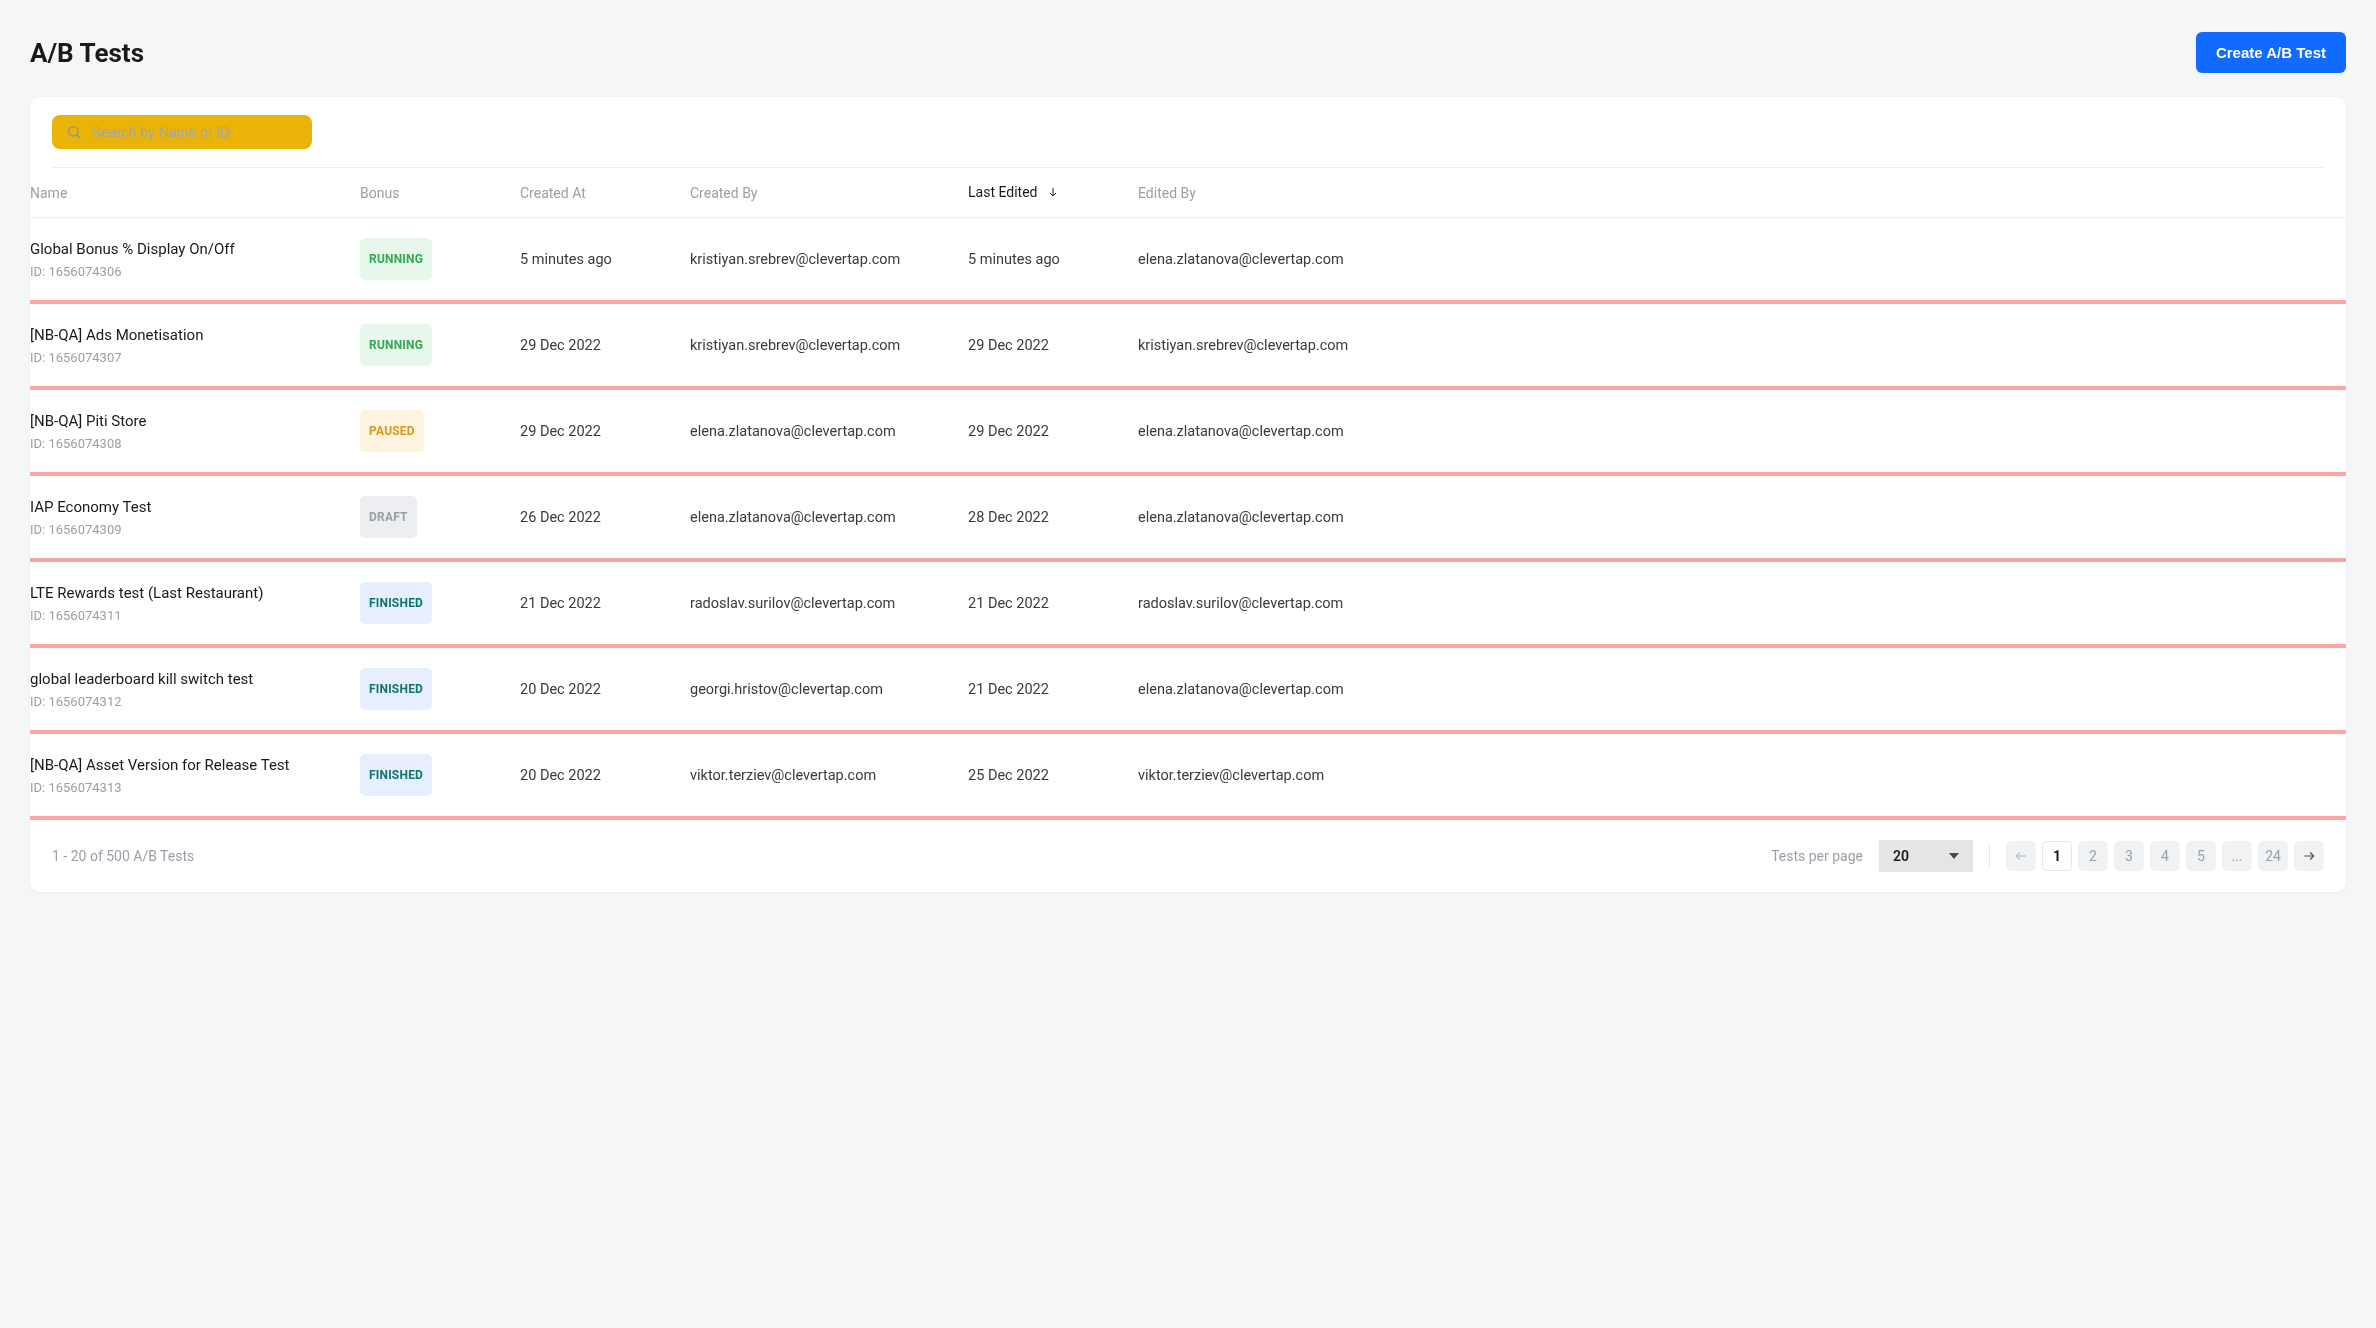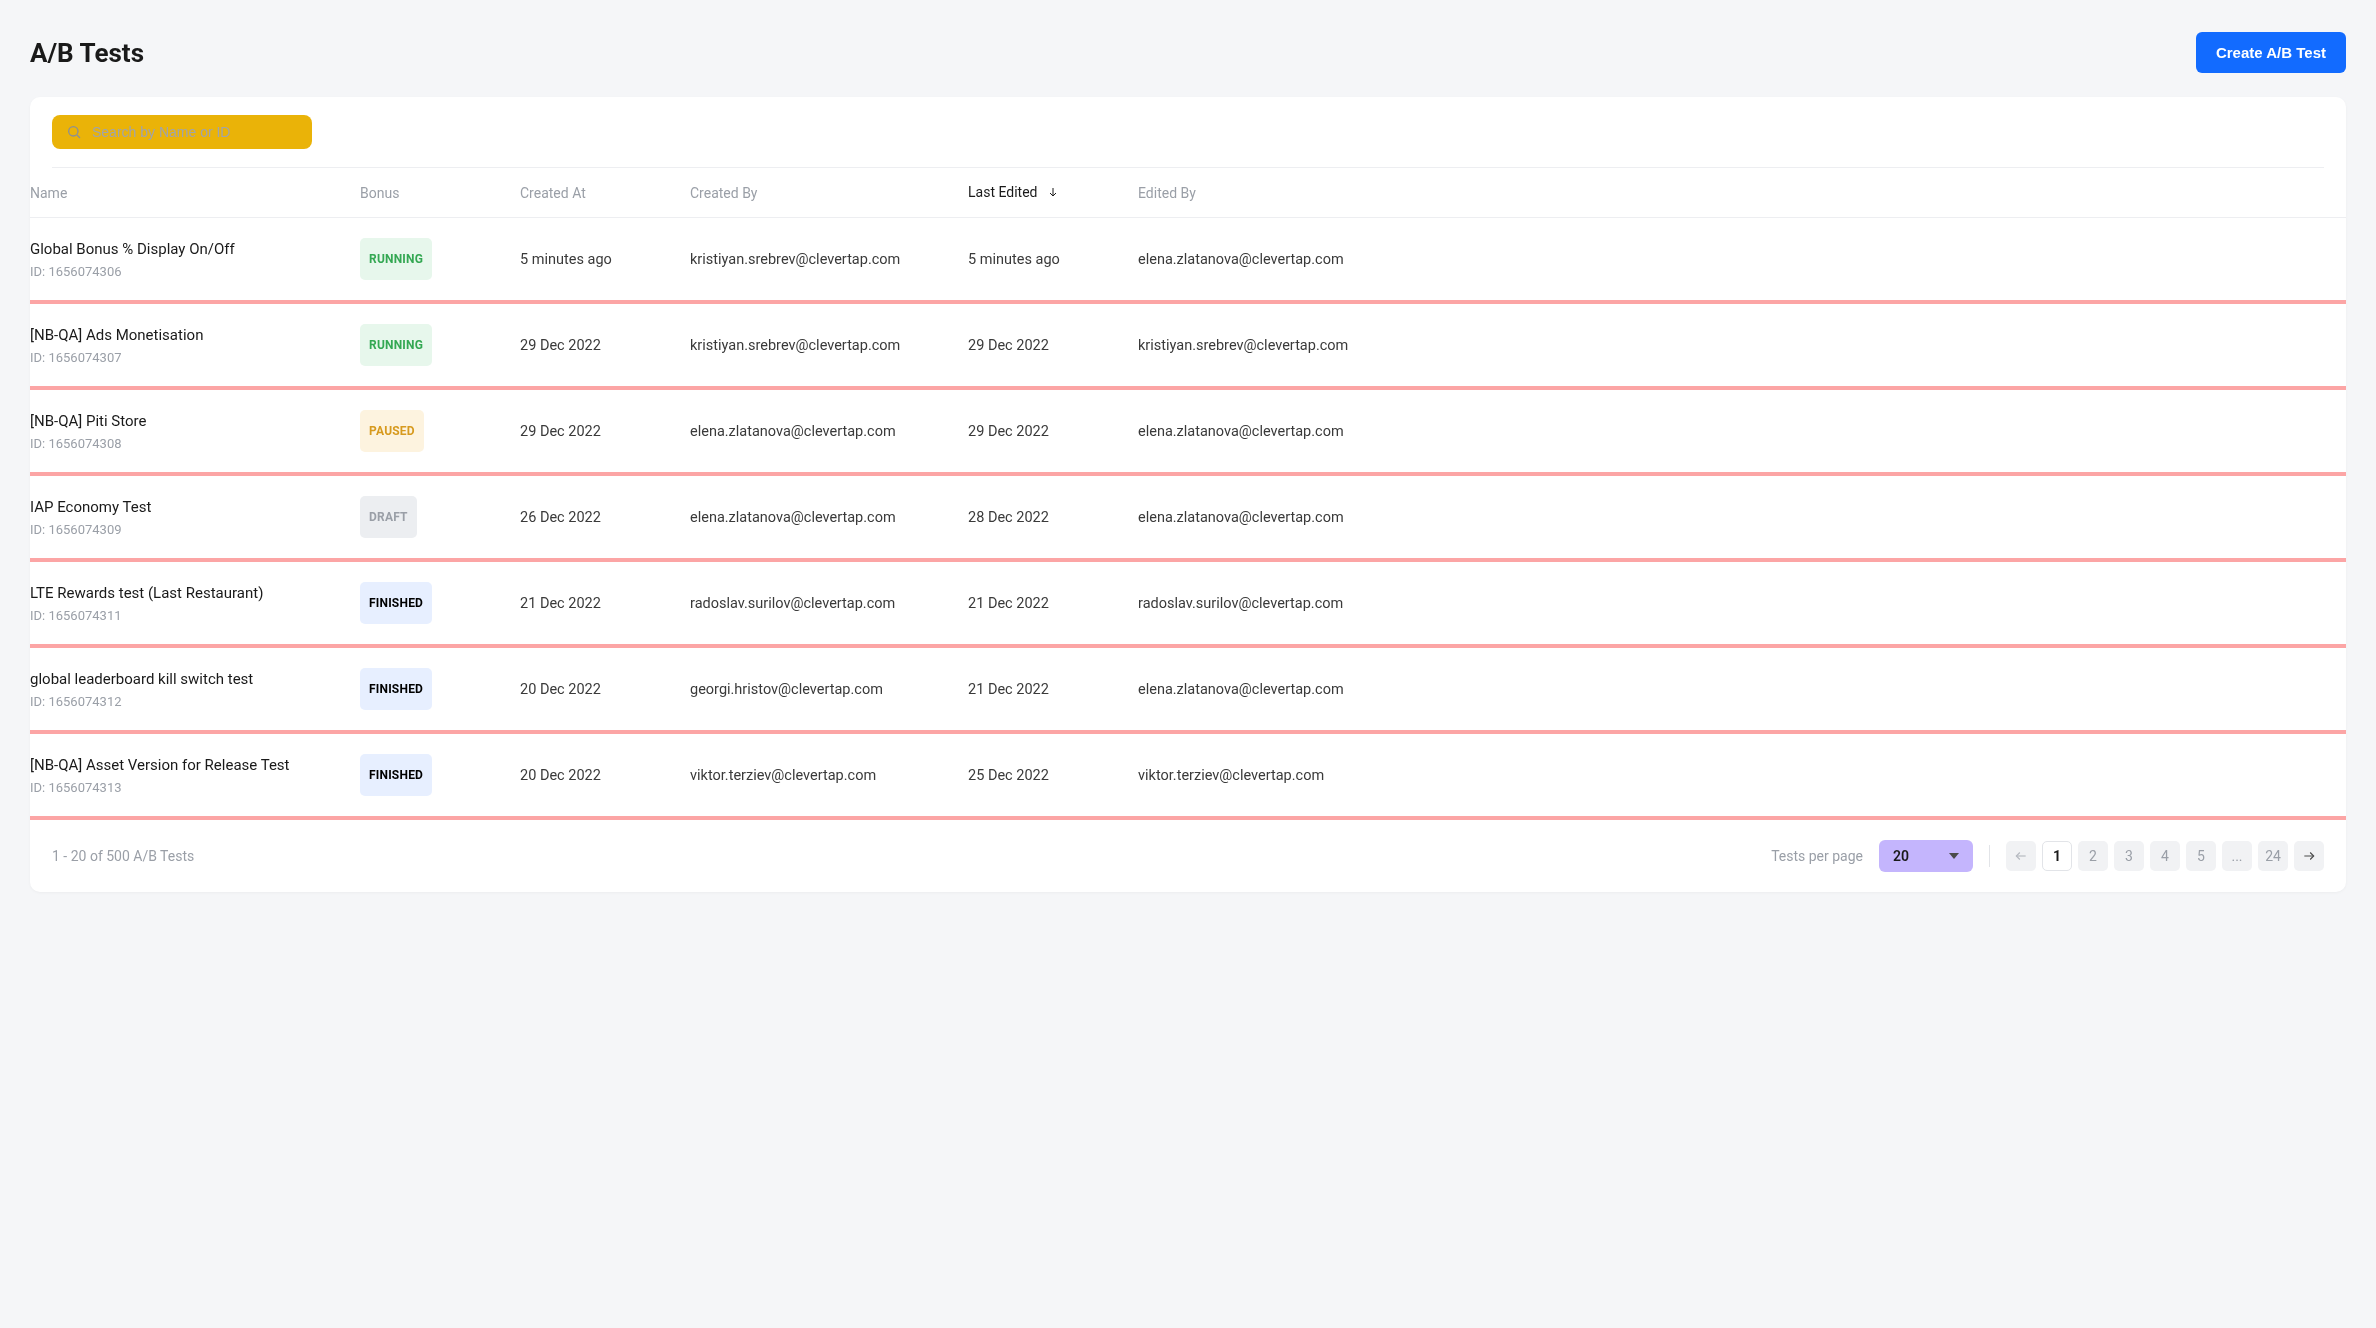--- a/index.html
+++ b/index.html
@@ -124,7 +124,7 @@
 .badge.running { background: #e7f7ec; color: #34a853; }
 .badge.paused  { background: #fdf3df; color: #d79a1f; }
 .badge.draft   { background: #eceef1; color: #9a9fa7; }
-.badge.finished{ background: #e7efff; color: #000000; }
+.badge.finished{ background: #e7efff; color: #0f766e; }
 
 .footer {
   display: flex;

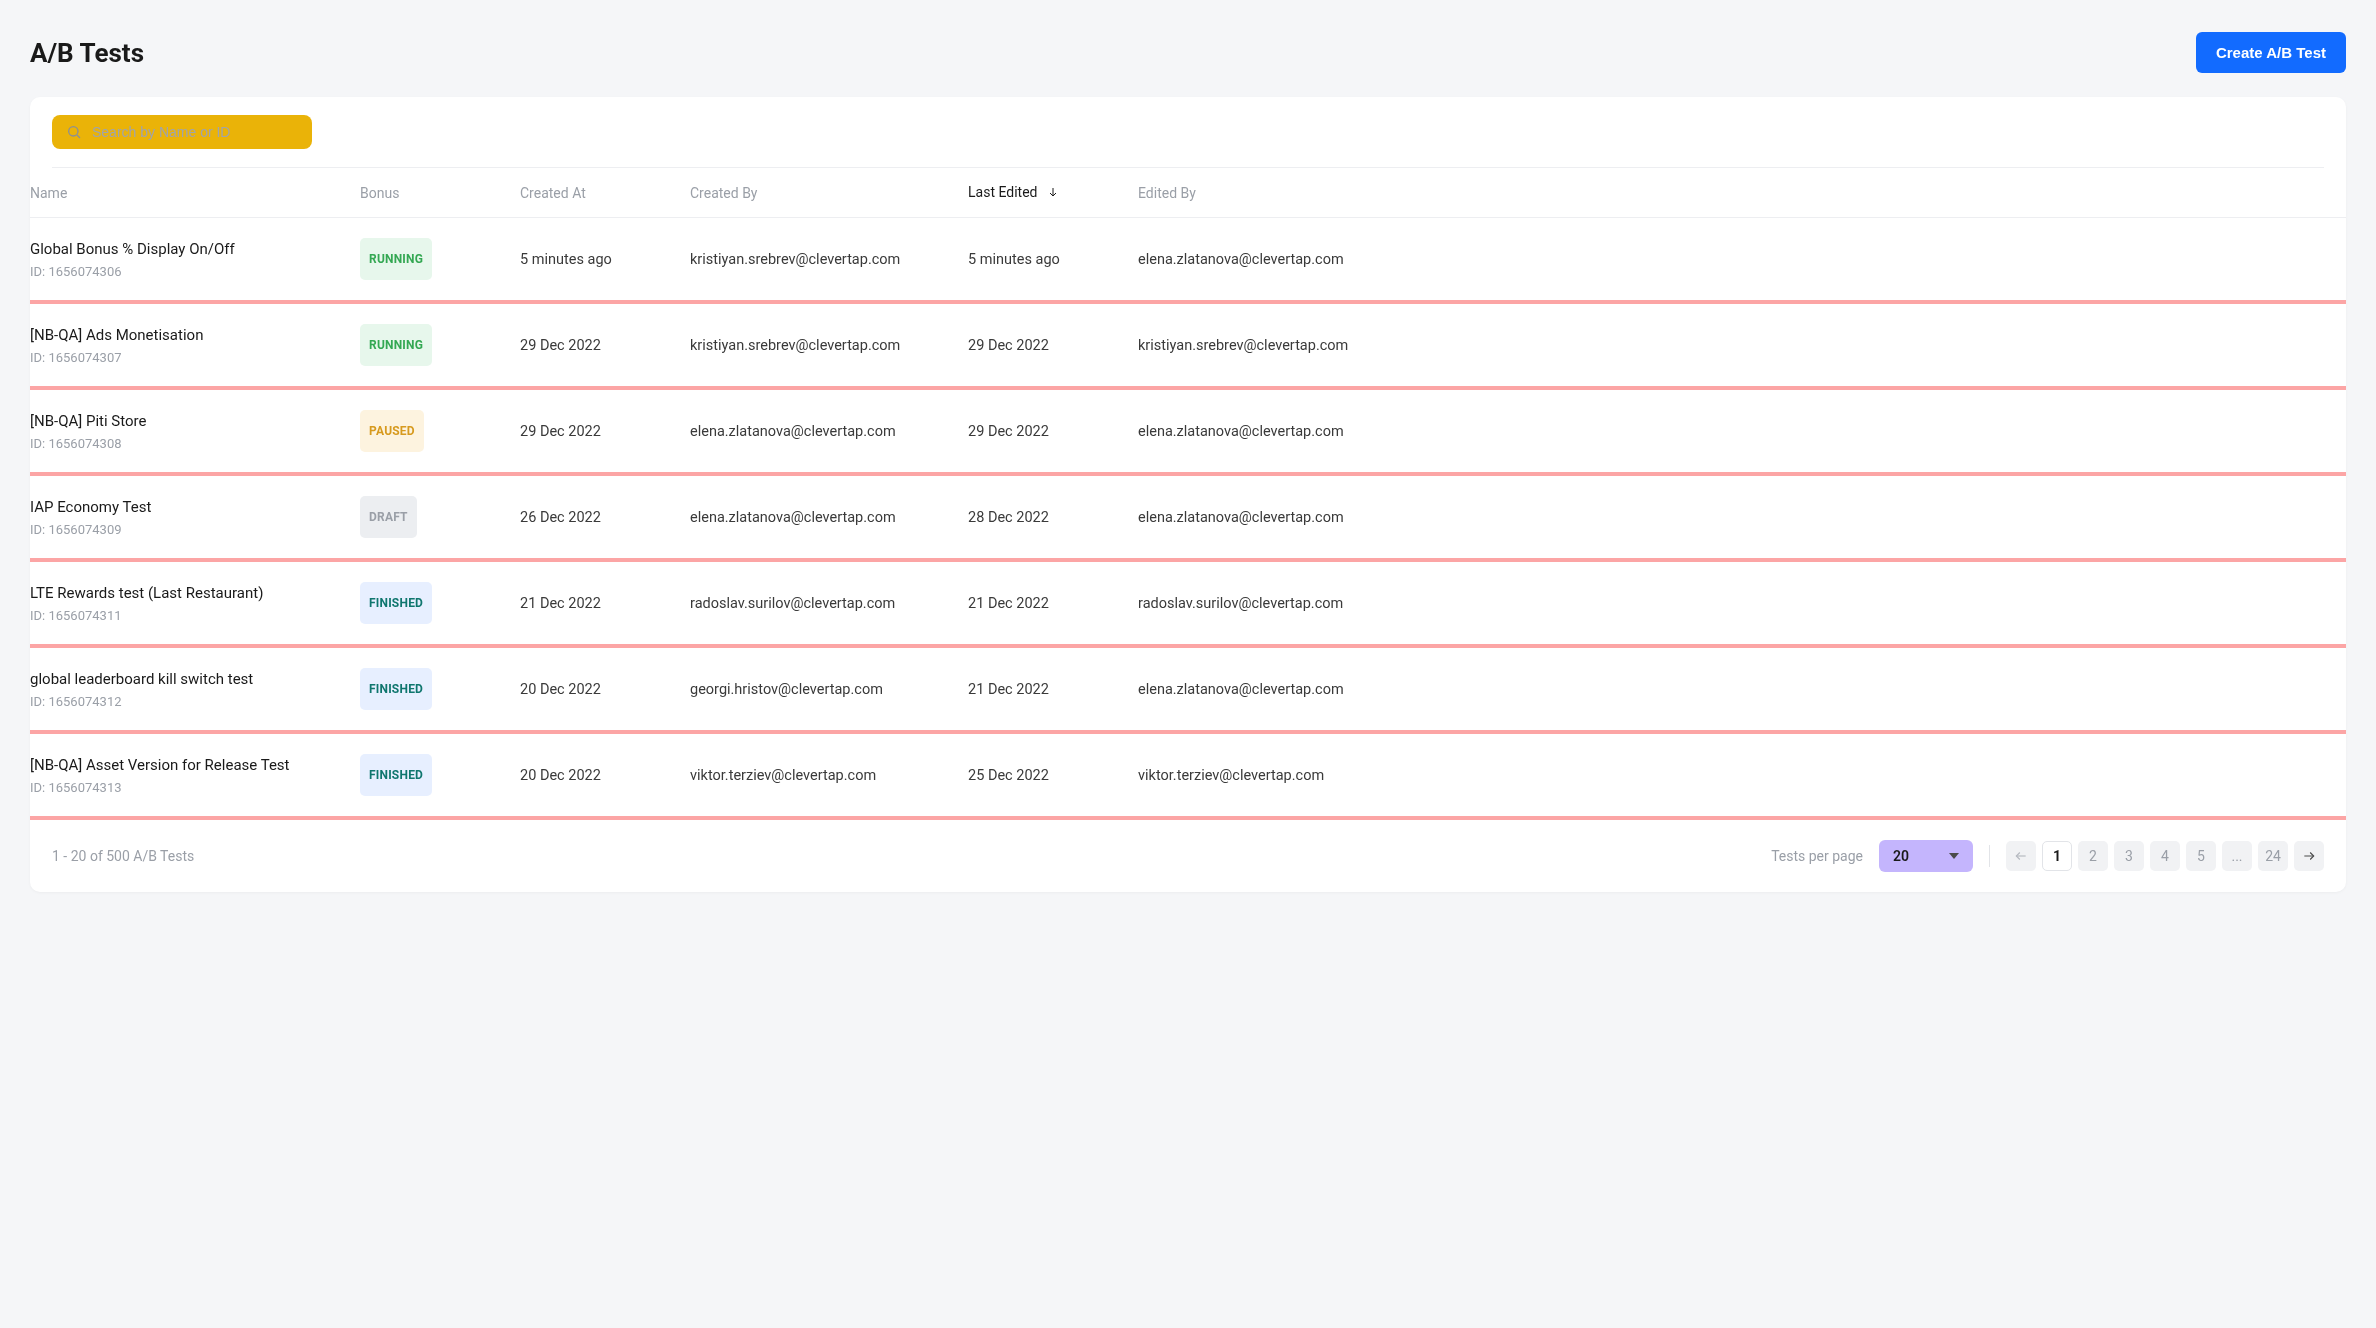--- a/index.html
+++ b/index.html
@@ -140,8 +140,8 @@
 }
 .ipp-label { color: #9a9fa7; font-size: 14px; }
 .ipp-select {
-  background: #c4b5fd;
-  border-radius: 6px;
+  background: #e5e5e5;
+  border-radius: 0;
   padding: 8px 14px;
   display: inline-flex;
   align-items: center;

